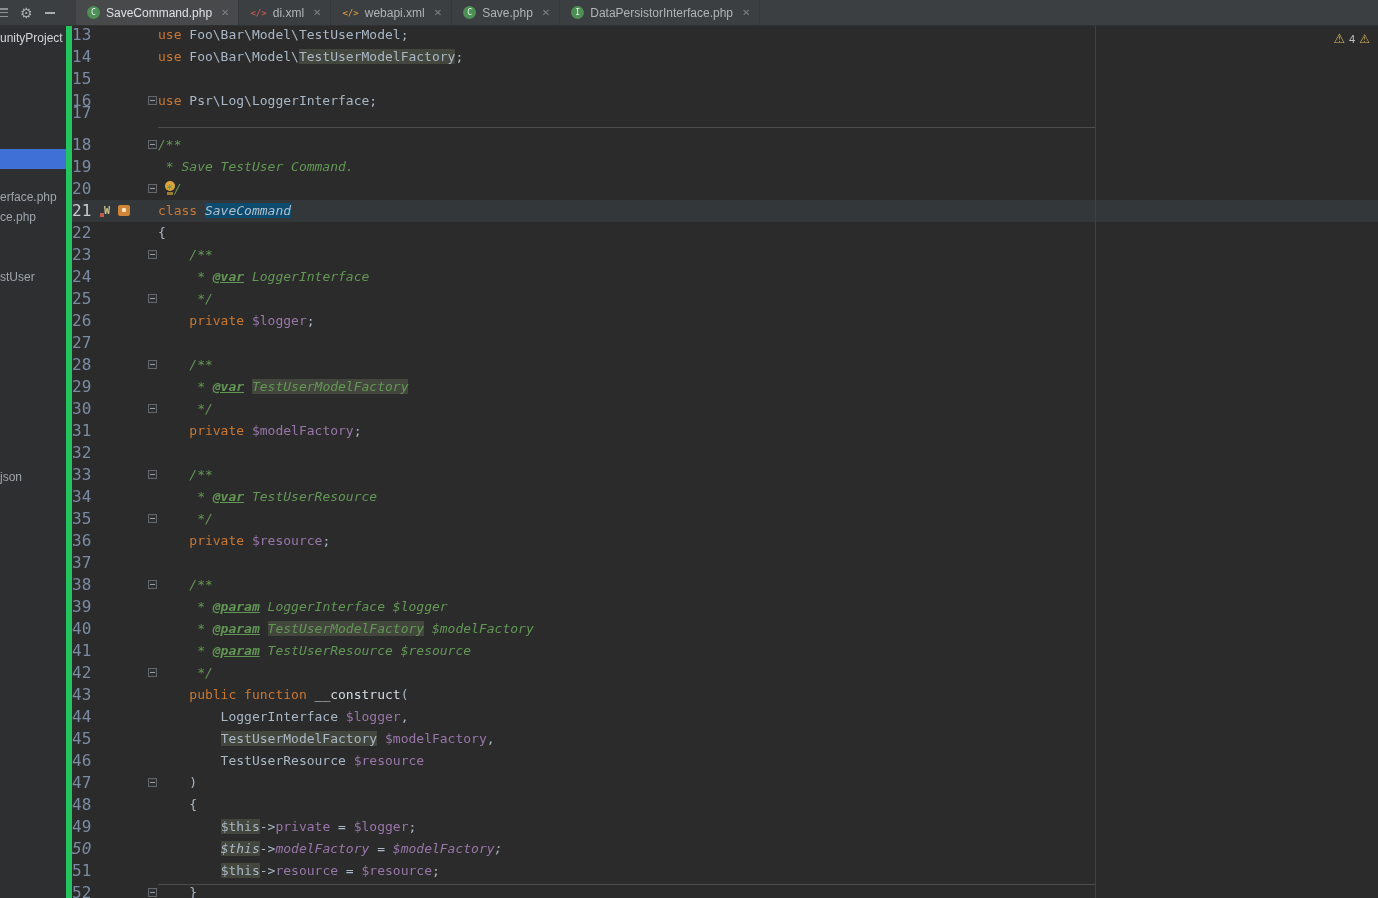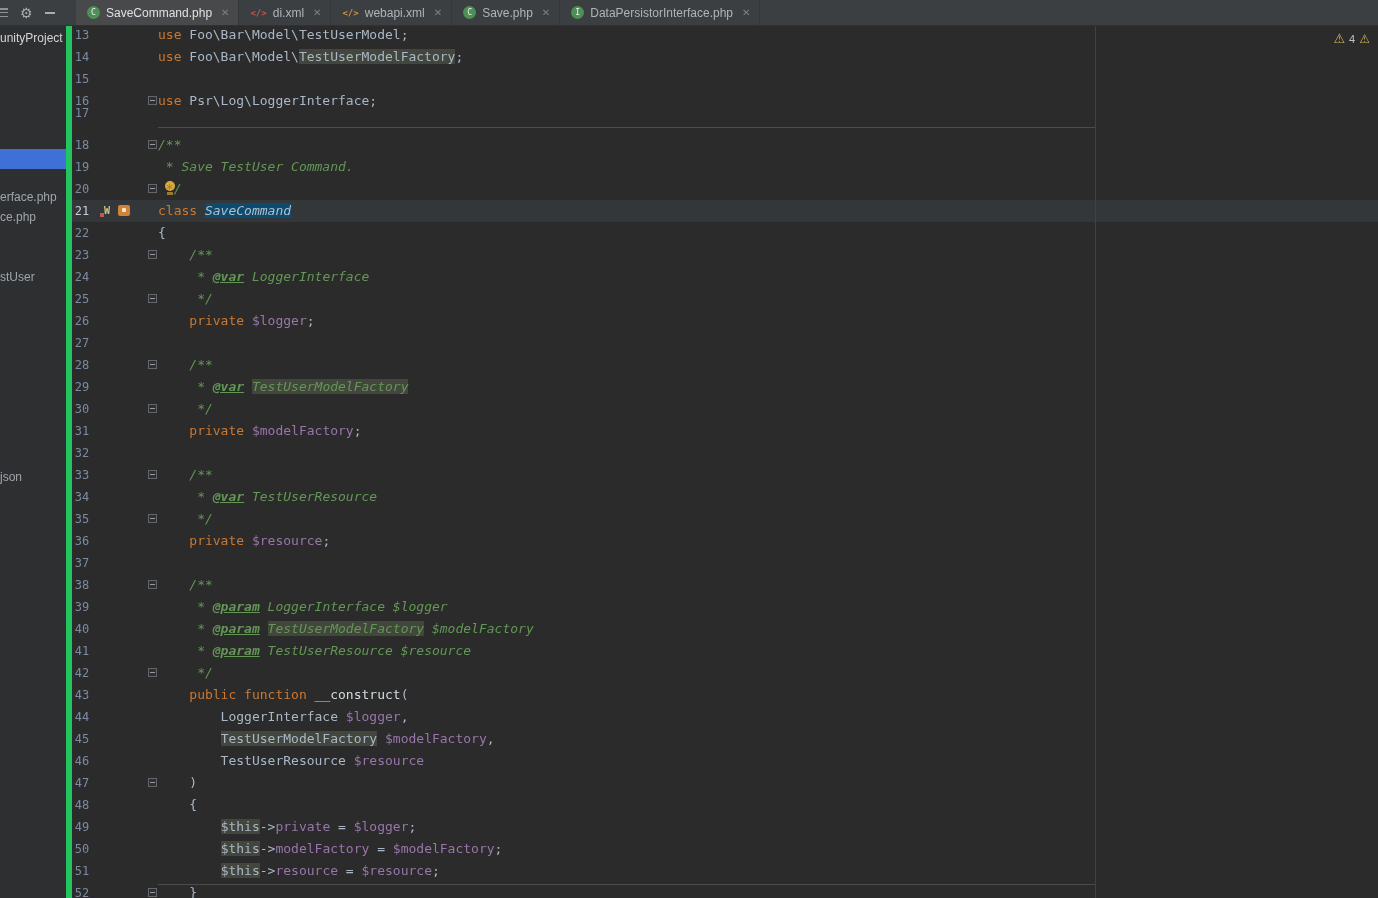--- a/index.html
+++ b/index.html
@@ -38,7 +38,7 @@
   .sep{position:absolute;left:86px;width:937px;height:1px;background:#4c4c4c;}
 
   .line{position:absolute;left:0;right:0;height:22px;}
-  .lnum{position:absolute;left:0;width:20px;text-align:center;font-size:12px;color:#7b8ba3;line-height:22px;}
+  .lnum{position:absolute;left:0;width:20px;text-align:left;font-size:16px;color:#7b8ba3;line-height:22px;}
   .line.caret .lnum{color:#c6ccd4;}
   .fold{position:absolute;left:76px;top:6px;width:9px;height:9px;box-sizing:border-box;
         border:1px solid #63666a;background:#2d2f31;}

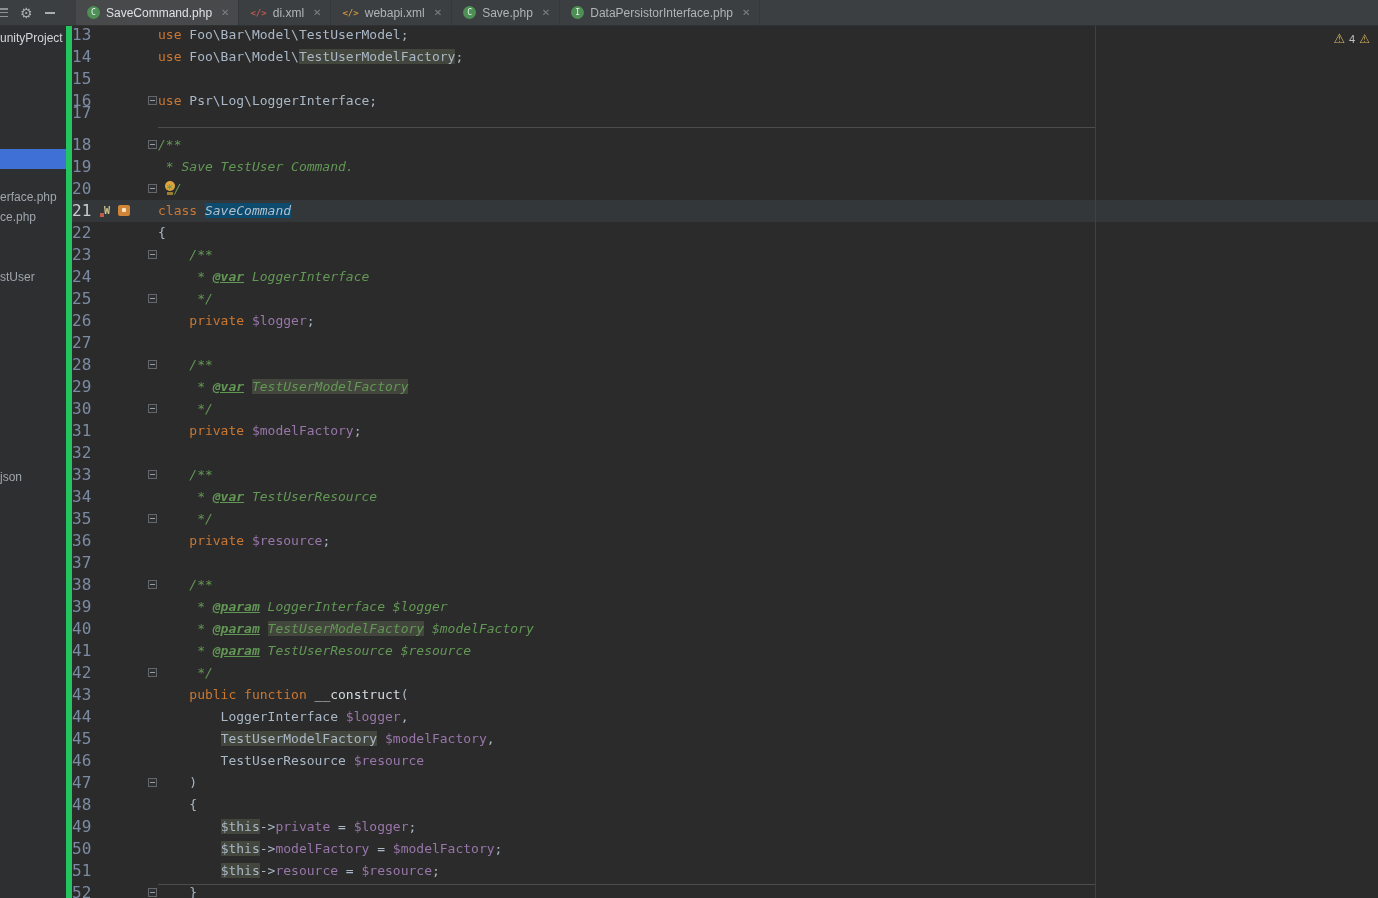--- a/index.html
+++ b/index.html
@@ -298,7 +298,7 @@
           <span class="lnum">49</span>
           <pre class="code"><span class="def">        </span><span class="hl">$this</span><span class="def">-&gt;</span><span class="fld">private</span><span class="def"> = </span><span class="var">$logger</span><span class="def">;</span></pre>
         </div>
-        <div class="line" style="top: 812px;">
+        <div class="line" style="top: 812px; font-style: italic;">
           <span class="lnum">50</span>
           <pre class="code"><span class="def">        </span><span class="hl">$this</span><span class="def">-&gt;</span><span class="fld">modelFactory</span><span class="def"> = </span><span class="var">$modelFactory</span><span class="def">;</span></pre>
         </div>

